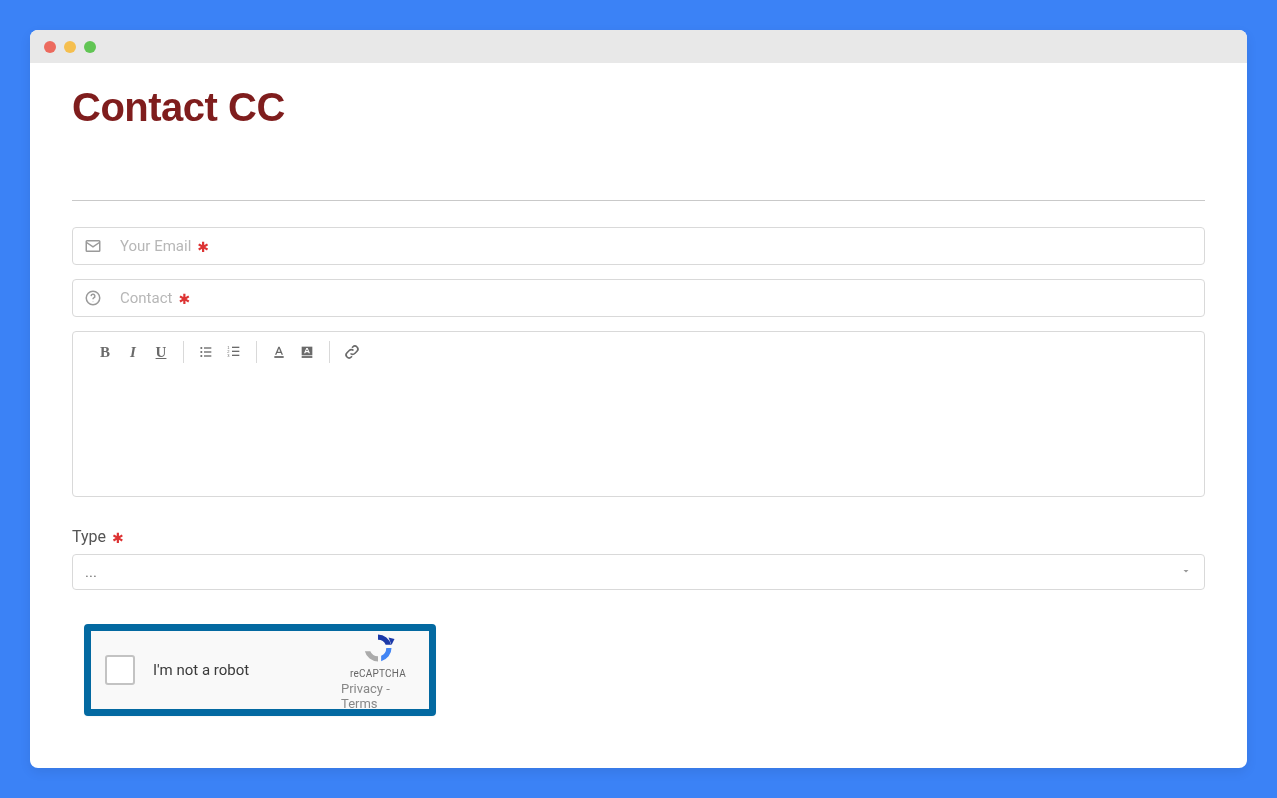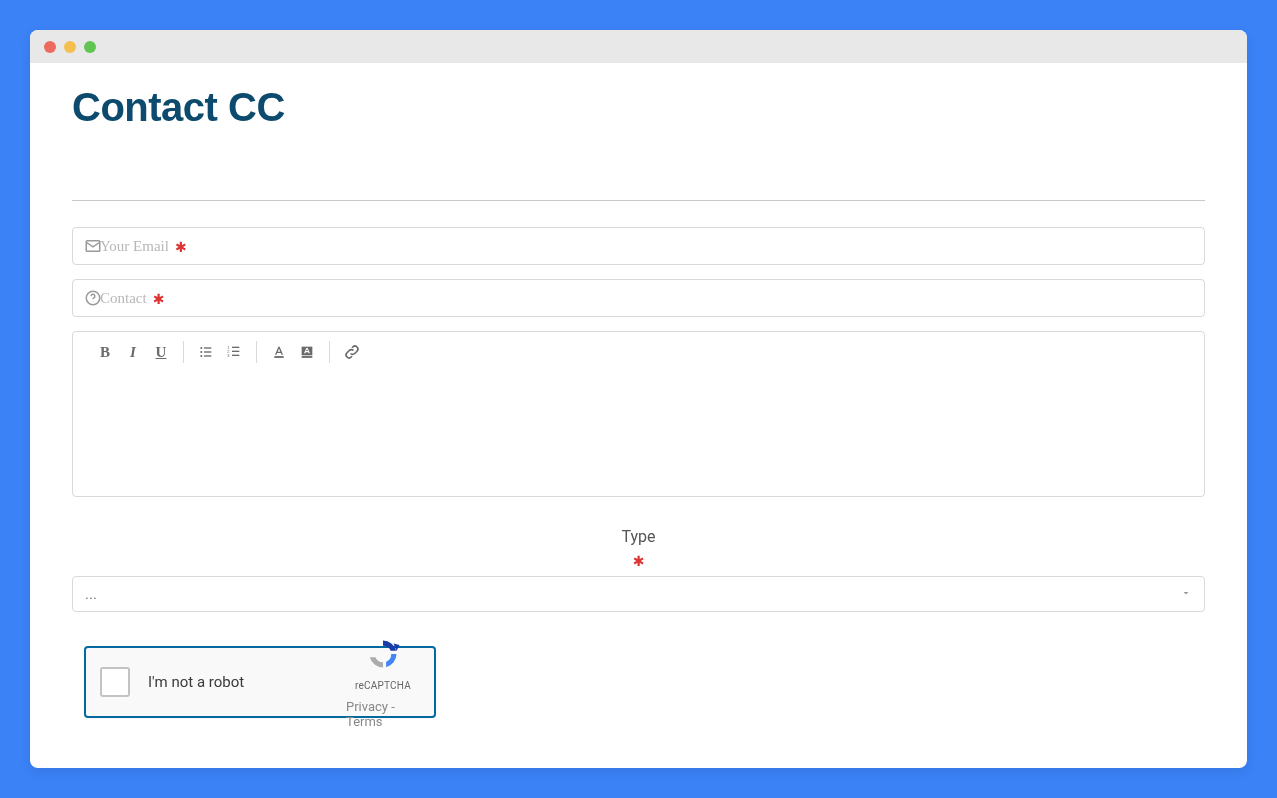--- a/index.html
+++ b/index.html
@@ -38,7 +38,7 @@
     font-family: "Helvetica Neue", Helvetica, Arial, sans-serif;
     font-size: 40px;
     font-weight: 800;
-    color: #0c4a6e;
+    color: #7f1d1d;
     letter-spacing: -0.5px;
     margin-bottom: 70px;
   }

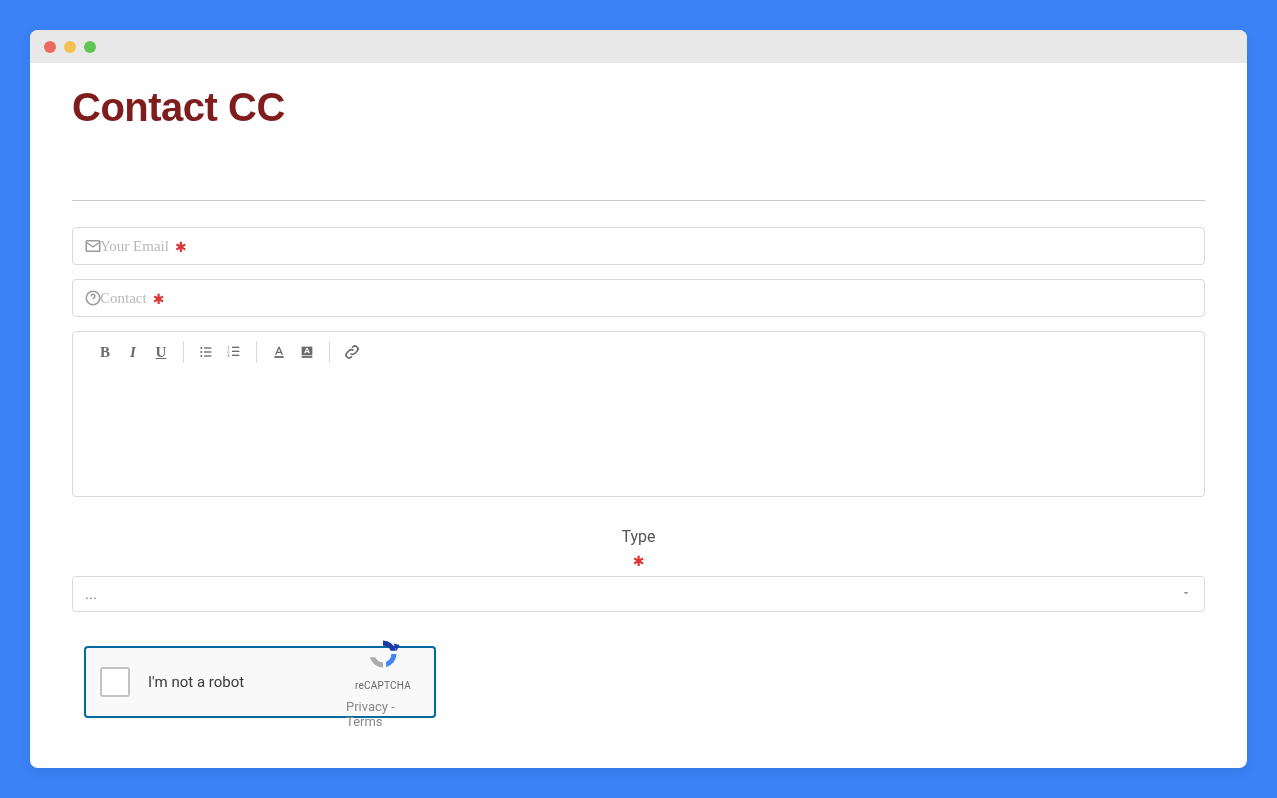--- a/index.html
+++ b/index.html
@@ -74,7 +74,7 @@
   }
   .placeholder-overlay {
     position: absolute;
-    left: 28px;
+    left: 48px;
     top: 50%;
     transform: translateY(-50%);
     font-size: 15px;
@@ -83,7 +83,6 @@
     display: flex;
     align-items: center;
     gap: 6px;
-    font-family: Liberation Serif, serif;
   }
   .req-star { color: #d33; font-size: 14px; position: relative; top: 1px;}
   .editor {

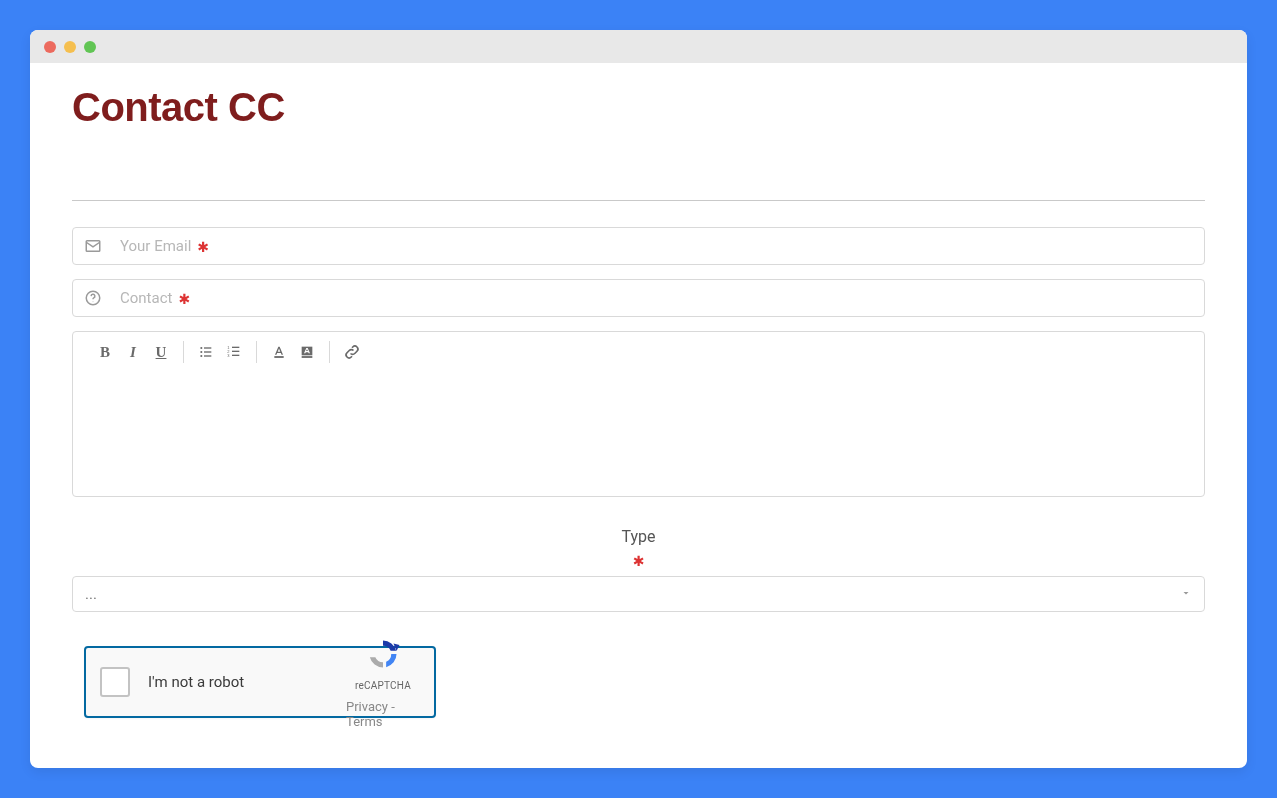--- a/index.html
+++ b/index.html
@@ -135,7 +135,6 @@
     font-size: 16px;
     color: #555;
     margin-bottom: 8px;
-    flex-direction: column;
   }
   .select-wrap {
     position: relative;

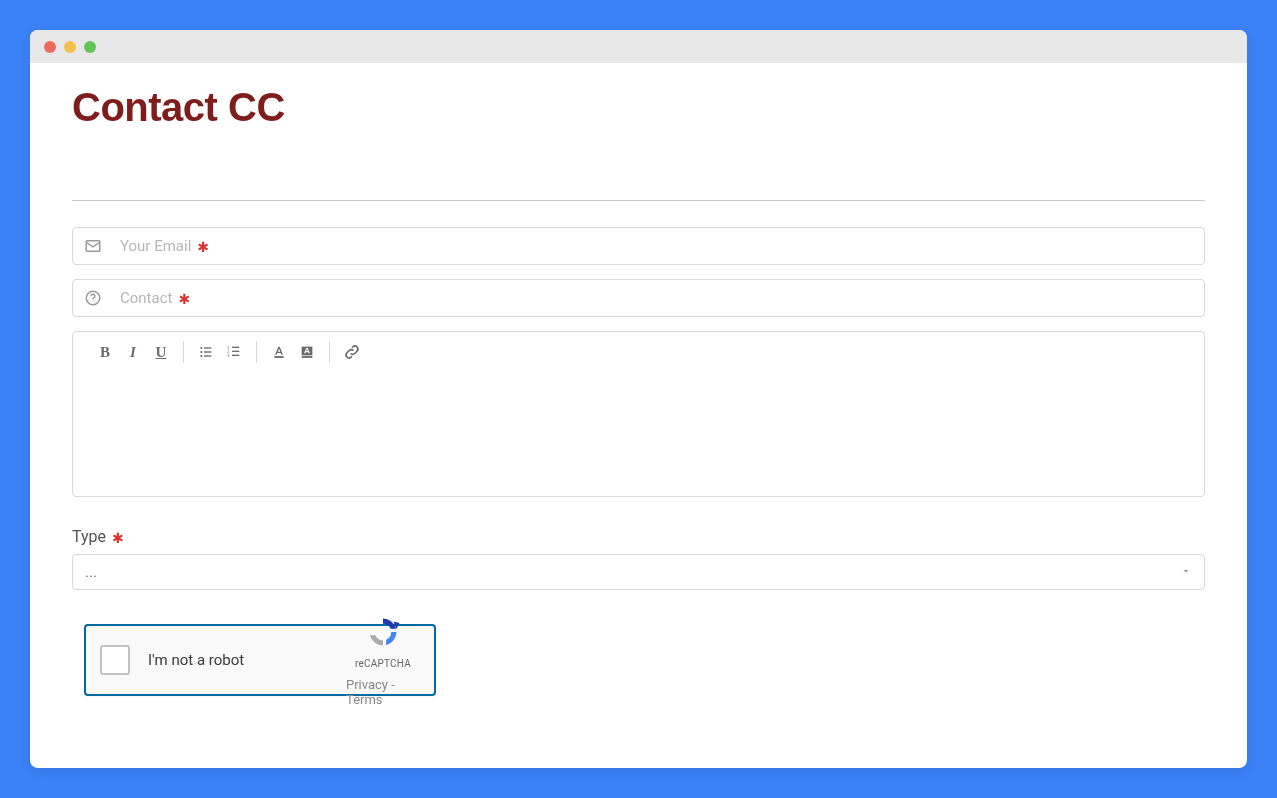--- a/index.html
+++ b/index.html
@@ -157,8 +157,8 @@
   .select-caret { color: #999; }
   .captcha {
     width: 352px;
-    height: 72px;
-    border: 2px solid #0369a1;
+    height: 92px;
+    border: 7px solid #0369a1;
     border-radius: 4px;
     background: #f9f9f9;
     display: flex;

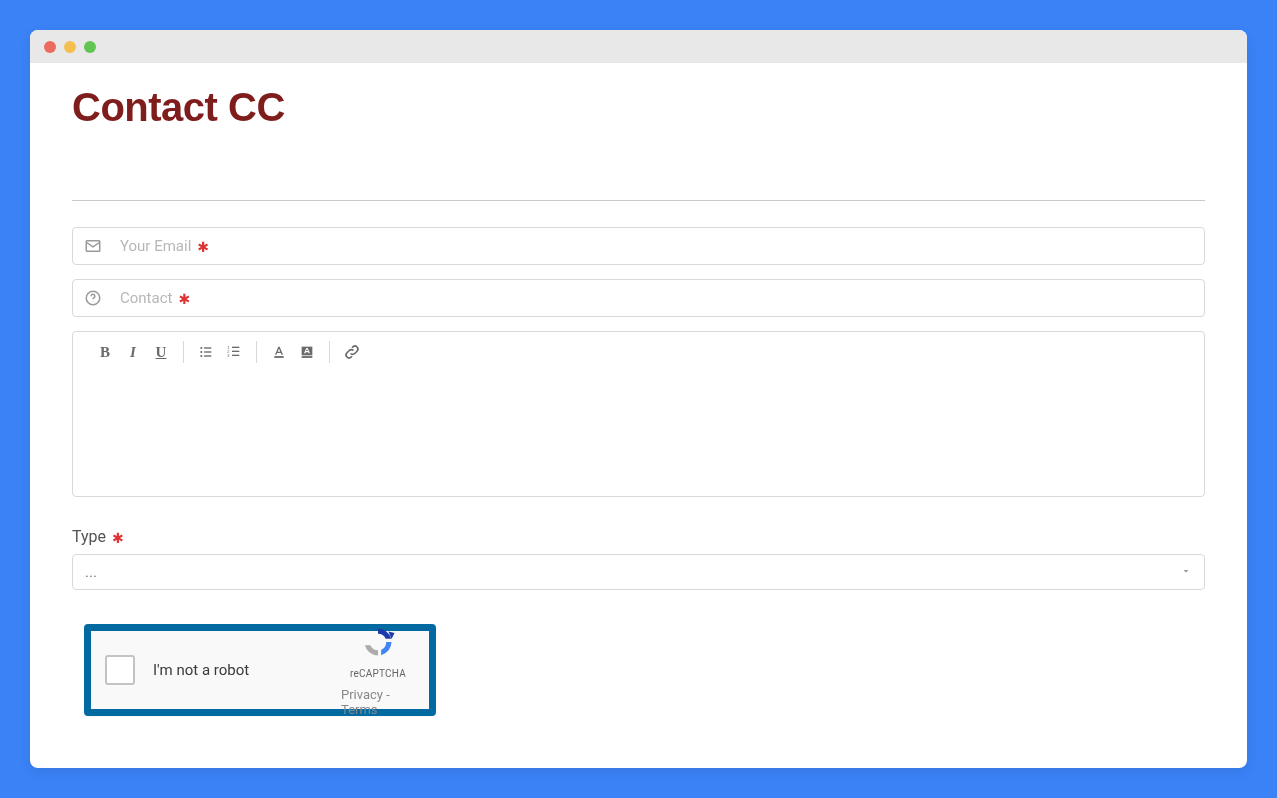--- a/index.html
+++ b/index.html
@@ -184,7 +184,7 @@
     display: flex;
     flex-direction: column;
     align-items: center;
-    gap: 8px;
+    gap: 2px;
     width: 74px;
   }
   .captcha-logo { width: 36px; height: 36px; }

